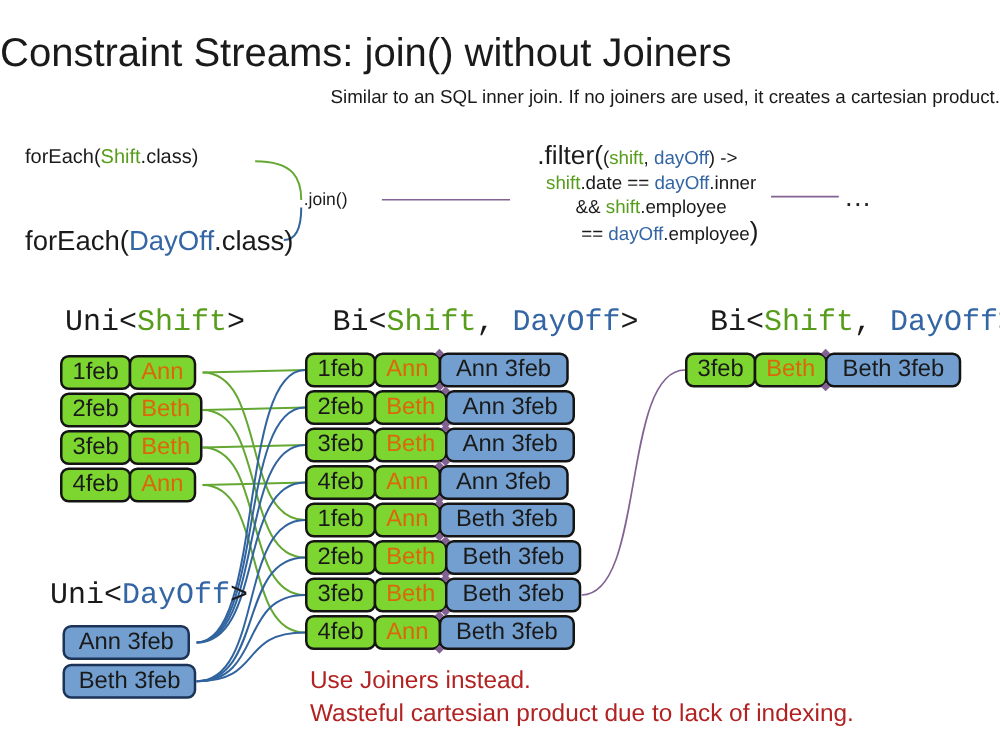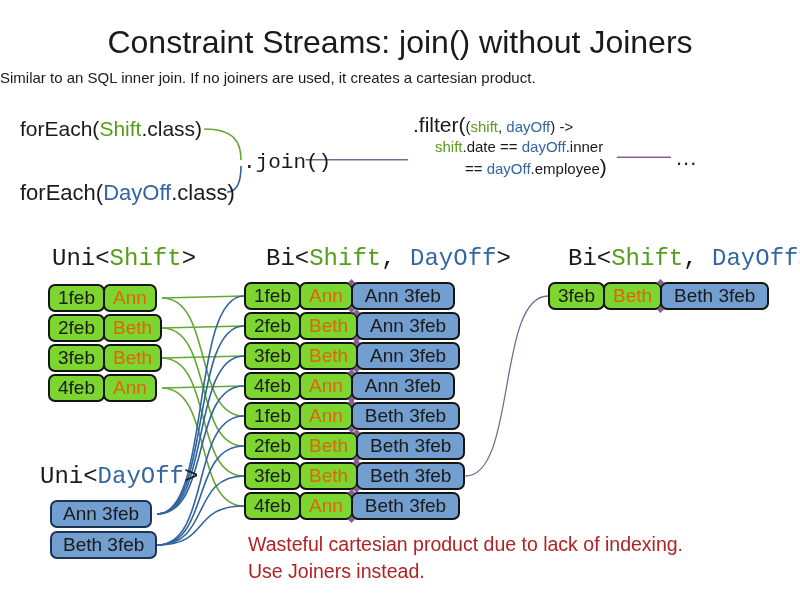--- a/index.html
+++ b/index.html
@@ -14,7 +14,7 @@
 
   .abs{position:absolute;z-index:2;}
 
-  #title{top:24px;left:0;width:800px;text-align:center;font-size:32px;letter-spacing:0;}
+  #title{top:24px;left:0;width:800px;font-size:32px;letter-spacing:0;}
   #subtitle{top:69px;left:0;width:800px;text-align:left;font-size:15px;}
 
   

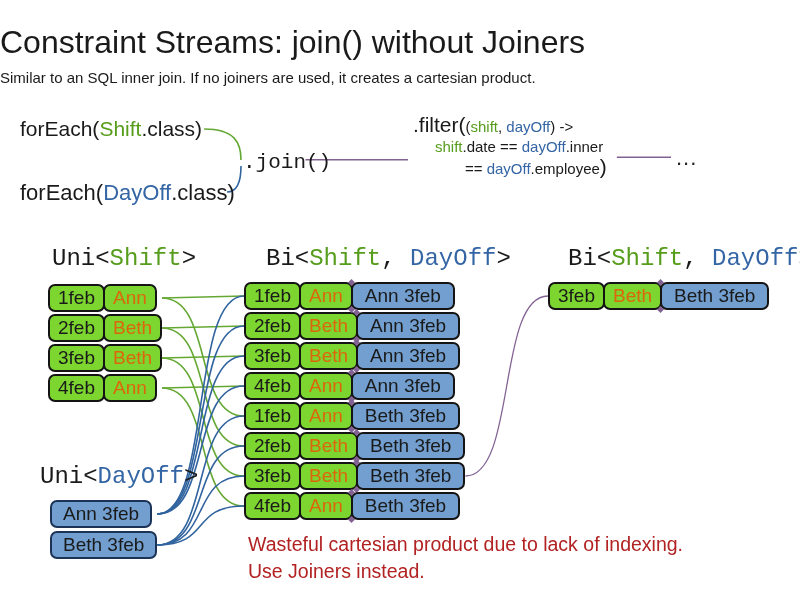--- a/index.html
+++ b/index.html
@@ -15,7 +15,7 @@
   .abs{position:absolute;z-index:2;}
 
   #title{top:24px;left:0;width:800px;font-size:32px;letter-spacing:0;}
-  #subtitle{top:69px;left:0;width:800px;text-align:left;font-size:15px;}
+  #subtitle{top:69px;left:0;width:800px;text-align:right;font-size:15px;}
 
   
   .code-big{font-size:21px;}

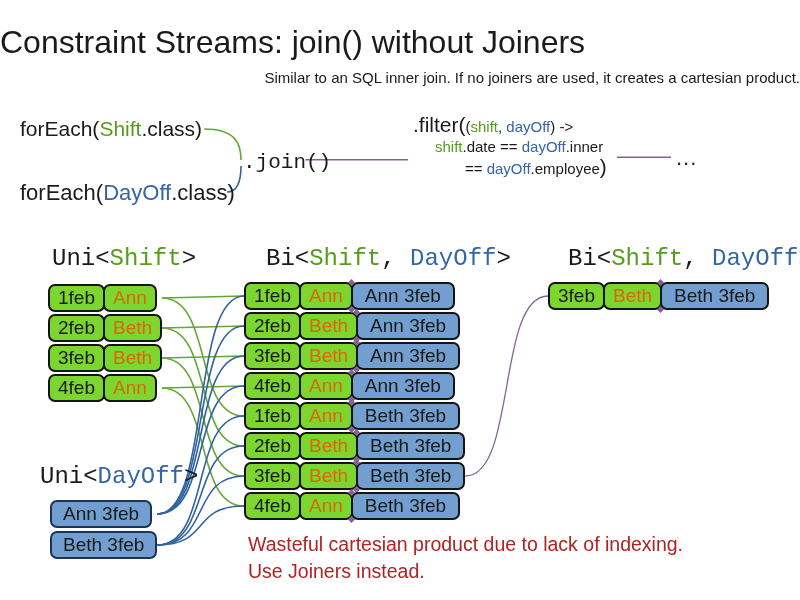--- a/index.html
+++ b/index.html
@@ -20,7 +20,7 @@
   
   .code-big{font-size:21px;}
   .code-small{font-size:15px;}
-  #code-foreach-shift{left:20px;top:117px;font-size:21px;white-space:nowrap;}
+  #code-foreach-shift{left:20px;top:117px;font-size:16px;white-space:nowrap;}
   #code-foreach-dayoff{left:20px;top:180px;font-size:22px;white-space:nowrap;}
   #code-join{left:243px;top:151px;font-size:21px;white-space:nowrap;font-family:Liberation Mono, monospace;}
   #code-filter{left:413px;top:116px;white-space:nowrap;}

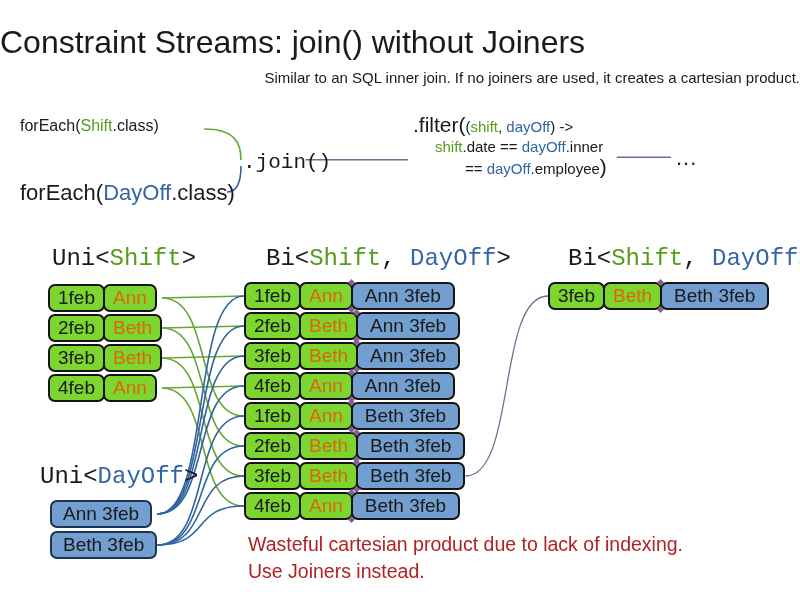--- a/index.html
+++ b/index.html
@@ -24,7 +24,7 @@
   #code-foreach-dayoff{left:20px;top:180px;font-size:22px;white-space:nowrap;}
   #code-join{left:243px;top:151px;font-size:21px;white-space:nowrap;font-family:Liberation Mono, monospace;}
   #code-filter{left:413px;top:116px;white-space:nowrap;}
-  #code-filter .f-line{line-height:18px;}
+  #code-filter .f-line{line-height:18px;text-align:center;}
   #f-line1{line-height:26px;}
   #f-line2{margin-left:22px;margin-top:2px;}
   #f-line3{margin-left:22px;margin-top:1px;}

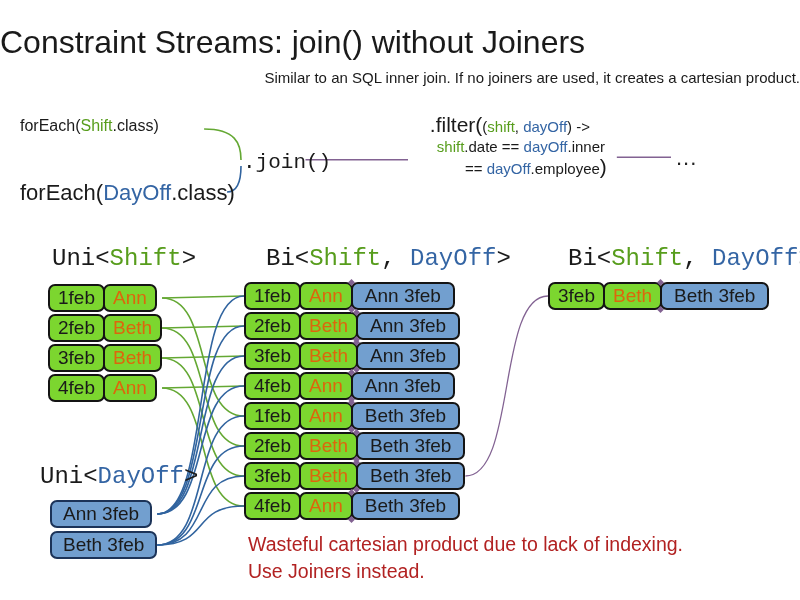--- a/index.html
+++ b/index.html
@@ -22,7 +22,7 @@
   .code-small{font-size:15px;}
   #code-foreach-shift{left:20px;top:117px;font-size:16px;white-space:nowrap;}
   #code-foreach-dayoff{left:20px;top:180px;font-size:22px;white-space:nowrap;}
-  #code-join{left:243px;top:151px;font-size:21px;white-space:nowrap;font-family:Liberation Mono, monospace;}
+  #code-join{left:243px;top:151px;font-size:14px;white-space:nowrap;}
   #code-filter{left:413px;top:116px;white-space:nowrap;}
   #code-filter .f-line{line-height:18px;text-align:center;}
   #f-line1{line-height:26px;}

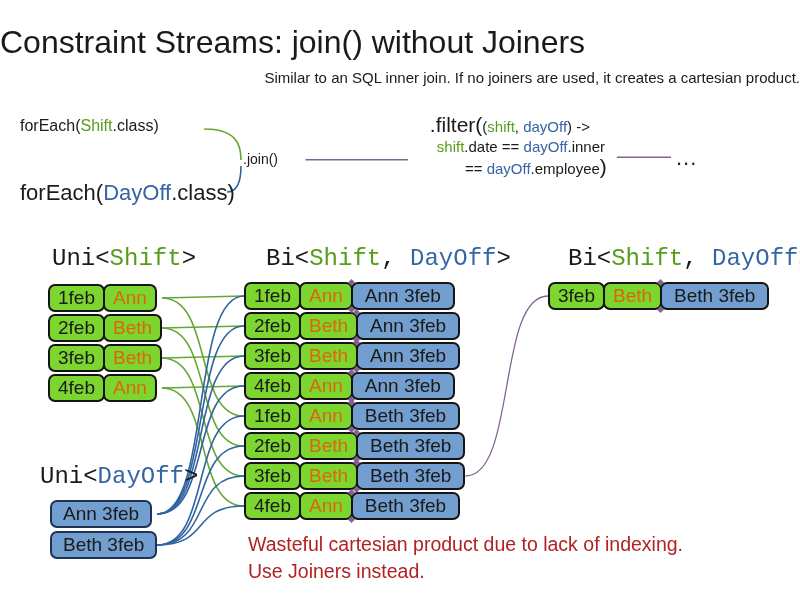--- a/index.html
+++ b/index.html
@@ -84,6 +84,7 @@
   <div id="code-filter" class="abs">
     <div id="f-line1" class="f-line"><span class="code-big tk-k">.filter(</span><span class="code-small"><span class="tk-k">(</span><span class="tk-g">shift</span><span class="tk-k">, </span><span class="tk-b">dayOff</span><span class="tk-k">) -&gt;</span></span></div>
     <div id="f-line2" class="f-line code-small"><span class="tk-g">shift</span><span class="tk-k">.date == </span><span class="tk-b">dayOff</span><span class="tk-k">.inner</span></div>
+    <div id="f-line3" class="f-line code-small"><span class="tk-k">&amp;&amp; </span><span class="tk-g">shift</span><span class="tk-k">.employee</span></div>
     <div id="f-line4" class="f-line code-small"><span><span class="tk-k">== </span><span class="tk-b">dayOff</span><span class="tk-k">.employee</span></span><span class="code-big tk-k">)</span></div>
   </div>
   <div id="code-ellipsis" class="abs">...</div>

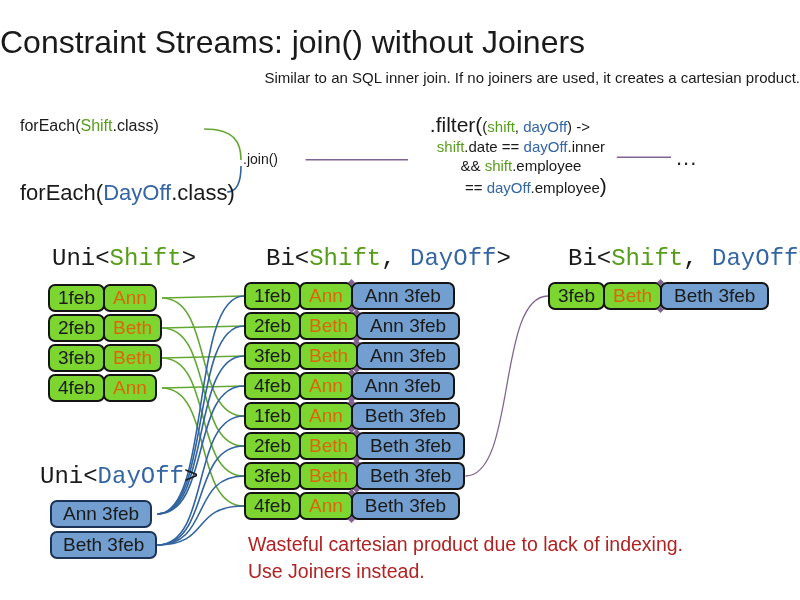--- a/index.html
+++ b/index.html
@@ -171,8 +171,8 @@
     </div>
 
   <div id="note" class="abs">
+    <div>Use Joiners instead.</div>
     <div>Wasteful cartesian product due to lack of indexing.</div>
-    <div>Use Joiners instead.</div>
   </div>
 
   <svg id="connector-layer" width="800" height="600">

